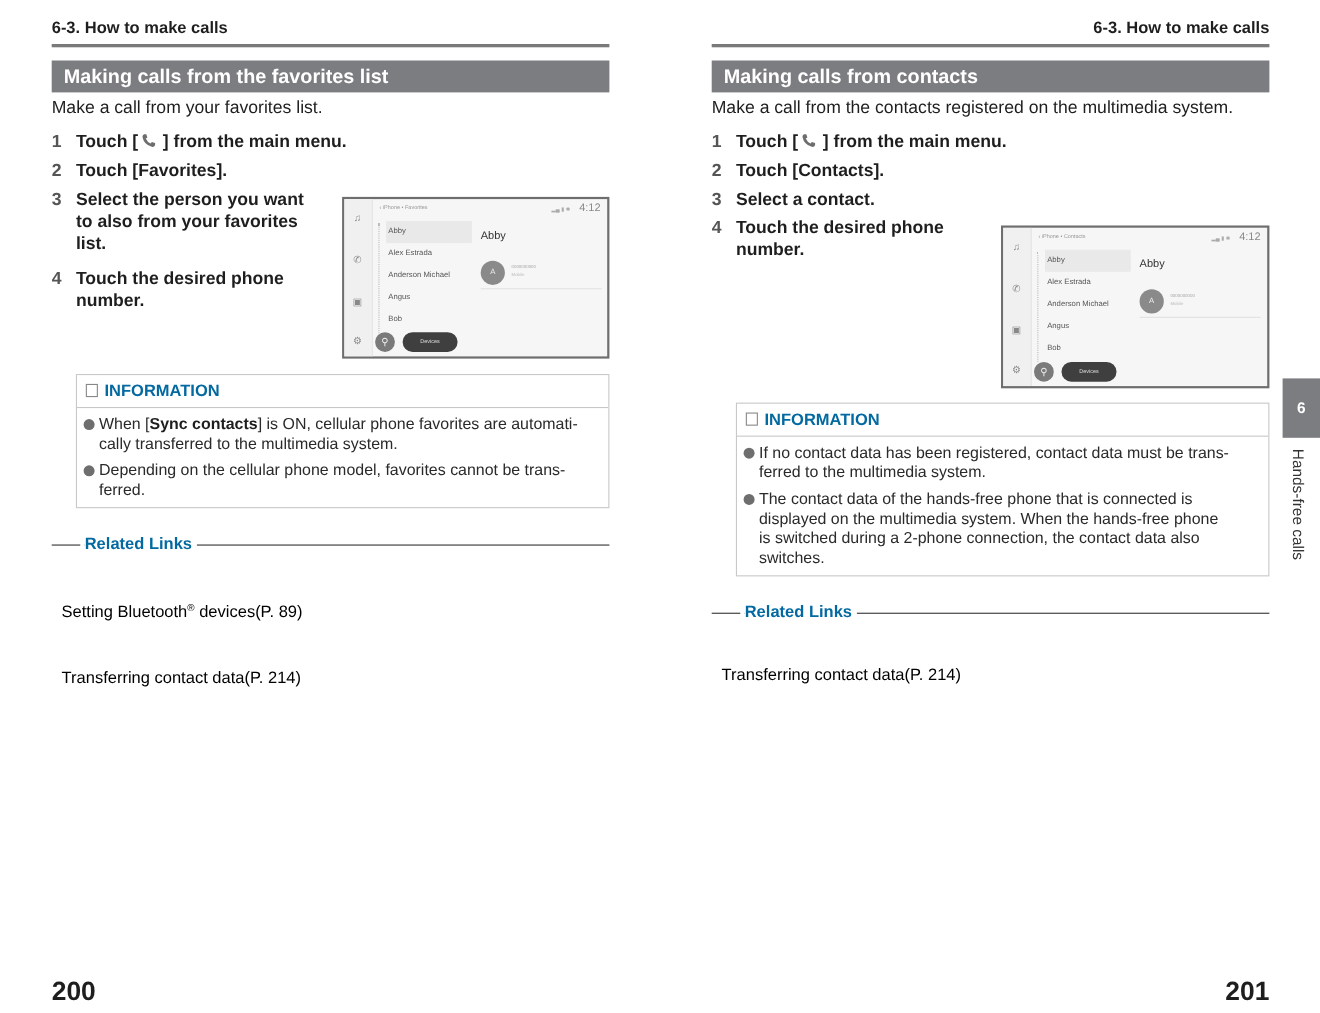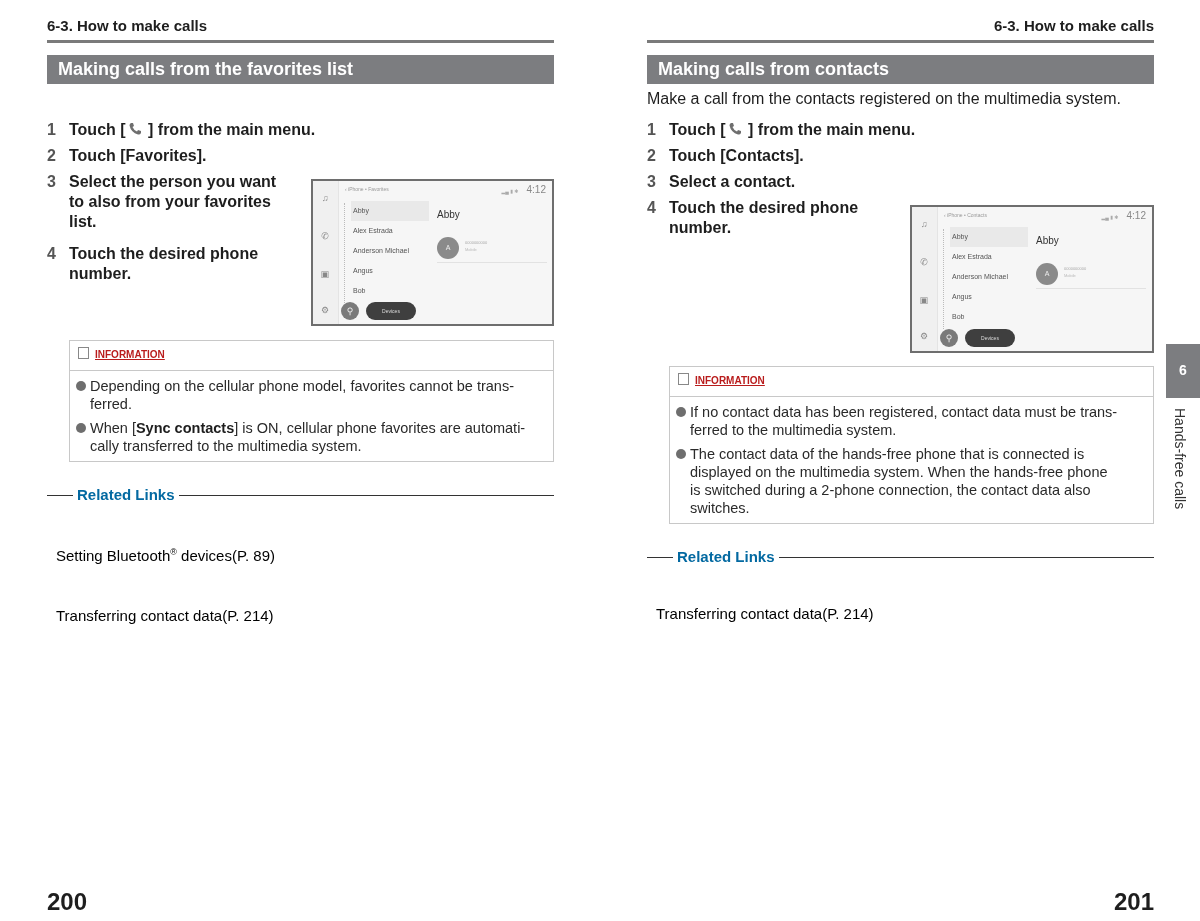--- a/index.html
+++ b/index.html
@@ -74,6 +74,7 @@
   <div class="head-rule"></div>
 
   <div class="section-bar">Making calls from the favorites list</div>
+  <div class="intro">Make a call from your favorites list.</div>
 
   <div class="steps">
     <div class="step" style="top:0">

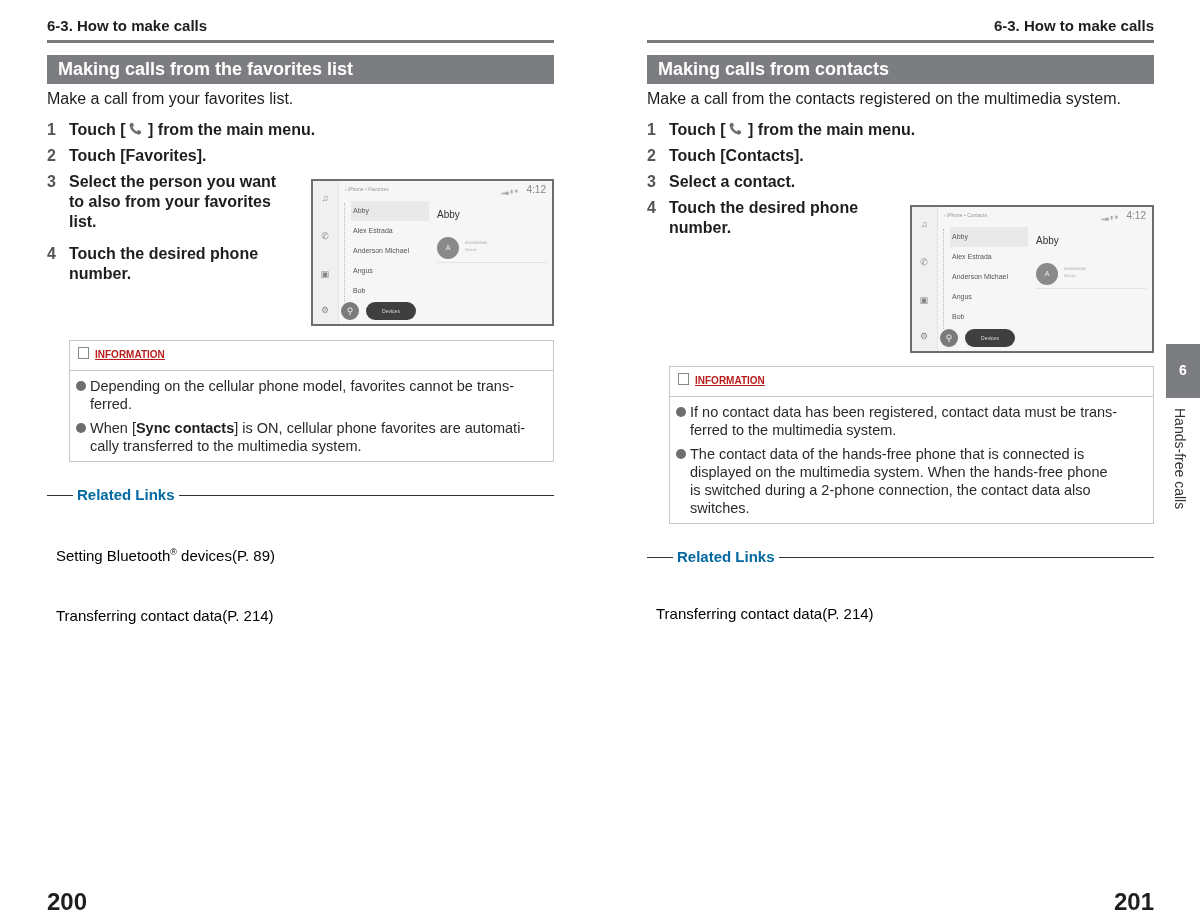--- a/index.html
+++ b/index.html
@@ -43,7 +43,7 @@
   .screen .devices-btn { position: absolute; left: 53px; bottom: 4px; width: 50px; height: 18px; border-radius: 9px; background: #3f3f3f; color: #ddd; font-size: 5px; text-align: center; line-height: 18px; }
 
   .info { position: absolute; left: 22px; width: 485px; border: 1px solid #c8c8c8; }
-  .info .info-head { height: 30px; border-bottom: 1px solid #c8c8c8; padding: 6px 0 0 8px; font-size: 10px; font-weight: bold; color: #b91c1c; text-decoration: underline; }
+  .info .info-head { height: 30px; border-bottom: 1px solid #c8c8c8; padding: 6px 0 0 8px; font-size: 15px; font-weight: bold; color: #0369a1; }
   .info .info-head .book { display: inline-block; width: 11px; height: 12px; border: 1px solid #888; margin-right: 6px; vertical-align: -1px; }
   .info .info-body { padding: 6px 8px 6px 6px; }
   .info .bullet { position: relative; padding-left: 14px; font-size: 14.5px; line-height: 18px; color: #2a2a2a; margin-bottom: 6px; }

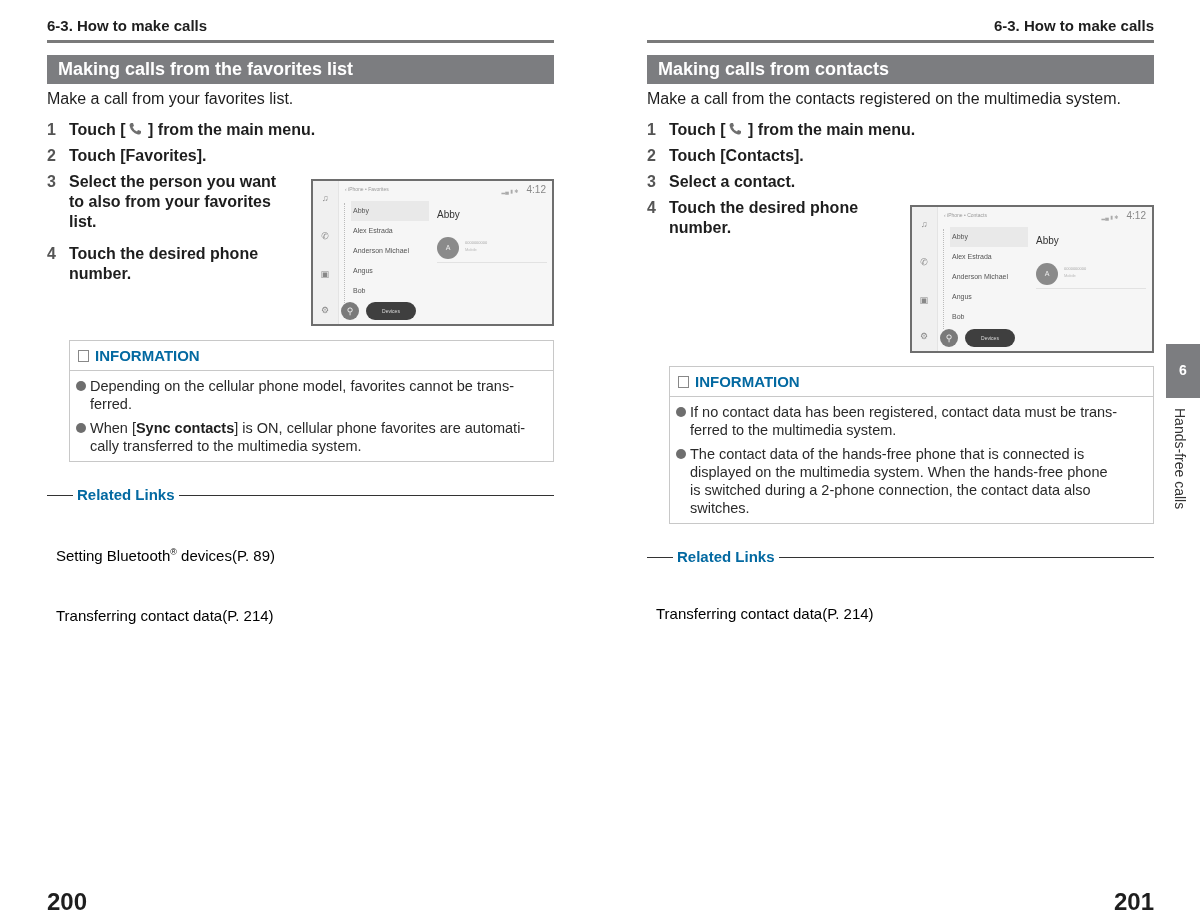--- a/index.html
+++ b/index.html
@@ -135,13 +135,13 @@
     <div class="info-body">
       <div class="bullet">
         <span class="dot"></span>
+        <span>When [</span><b>Sync contacts</b><span>] is ON, cellular phone favorites are automati-</span><br>
+        <span>cally transferred to the multimedia system.</span>
+      </div>
+      <div class="bullet">
+        <span class="dot"></span>
         <span>Depending on the cellular phone model, favorites cannot be trans-</span><br>
         <span>ferred.</span>
-      </div>
-      <div class="bullet">
-        <span class="dot"></span>
-        <span>When [</span><b>Sync contacts</b><span>] is ON, cellular phone favorites are automati-</span><br>
-        <span>cally transferred to the multimedia system.</span>
       </div>
     </div>
   </div>

